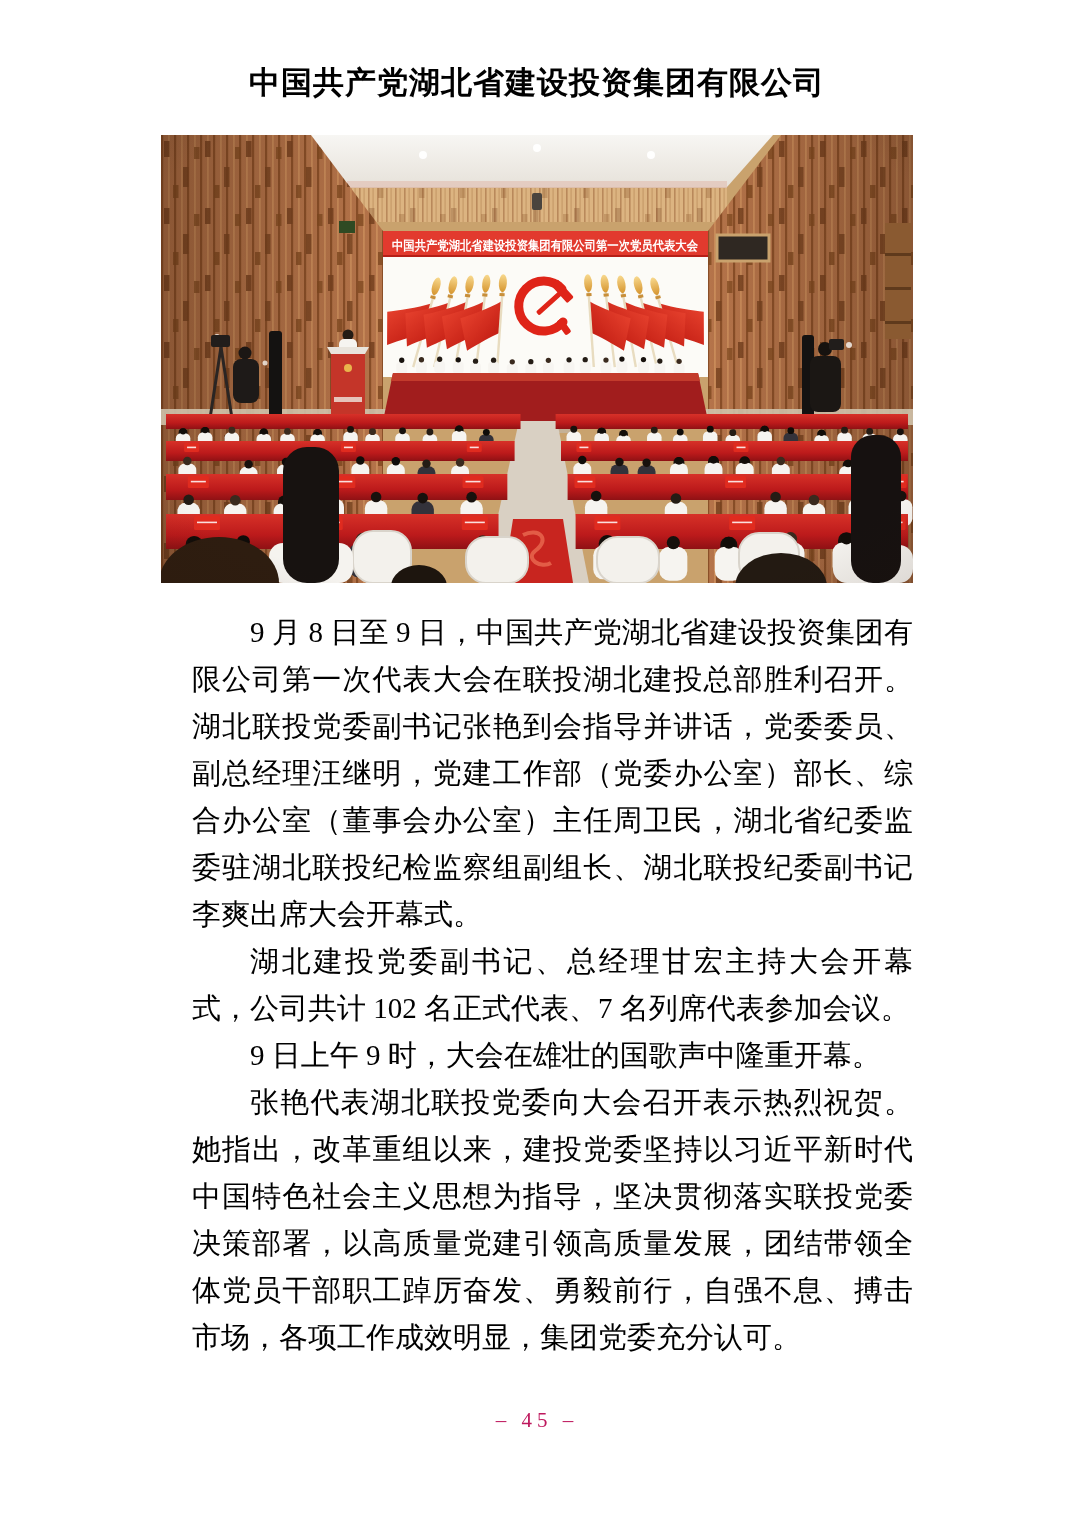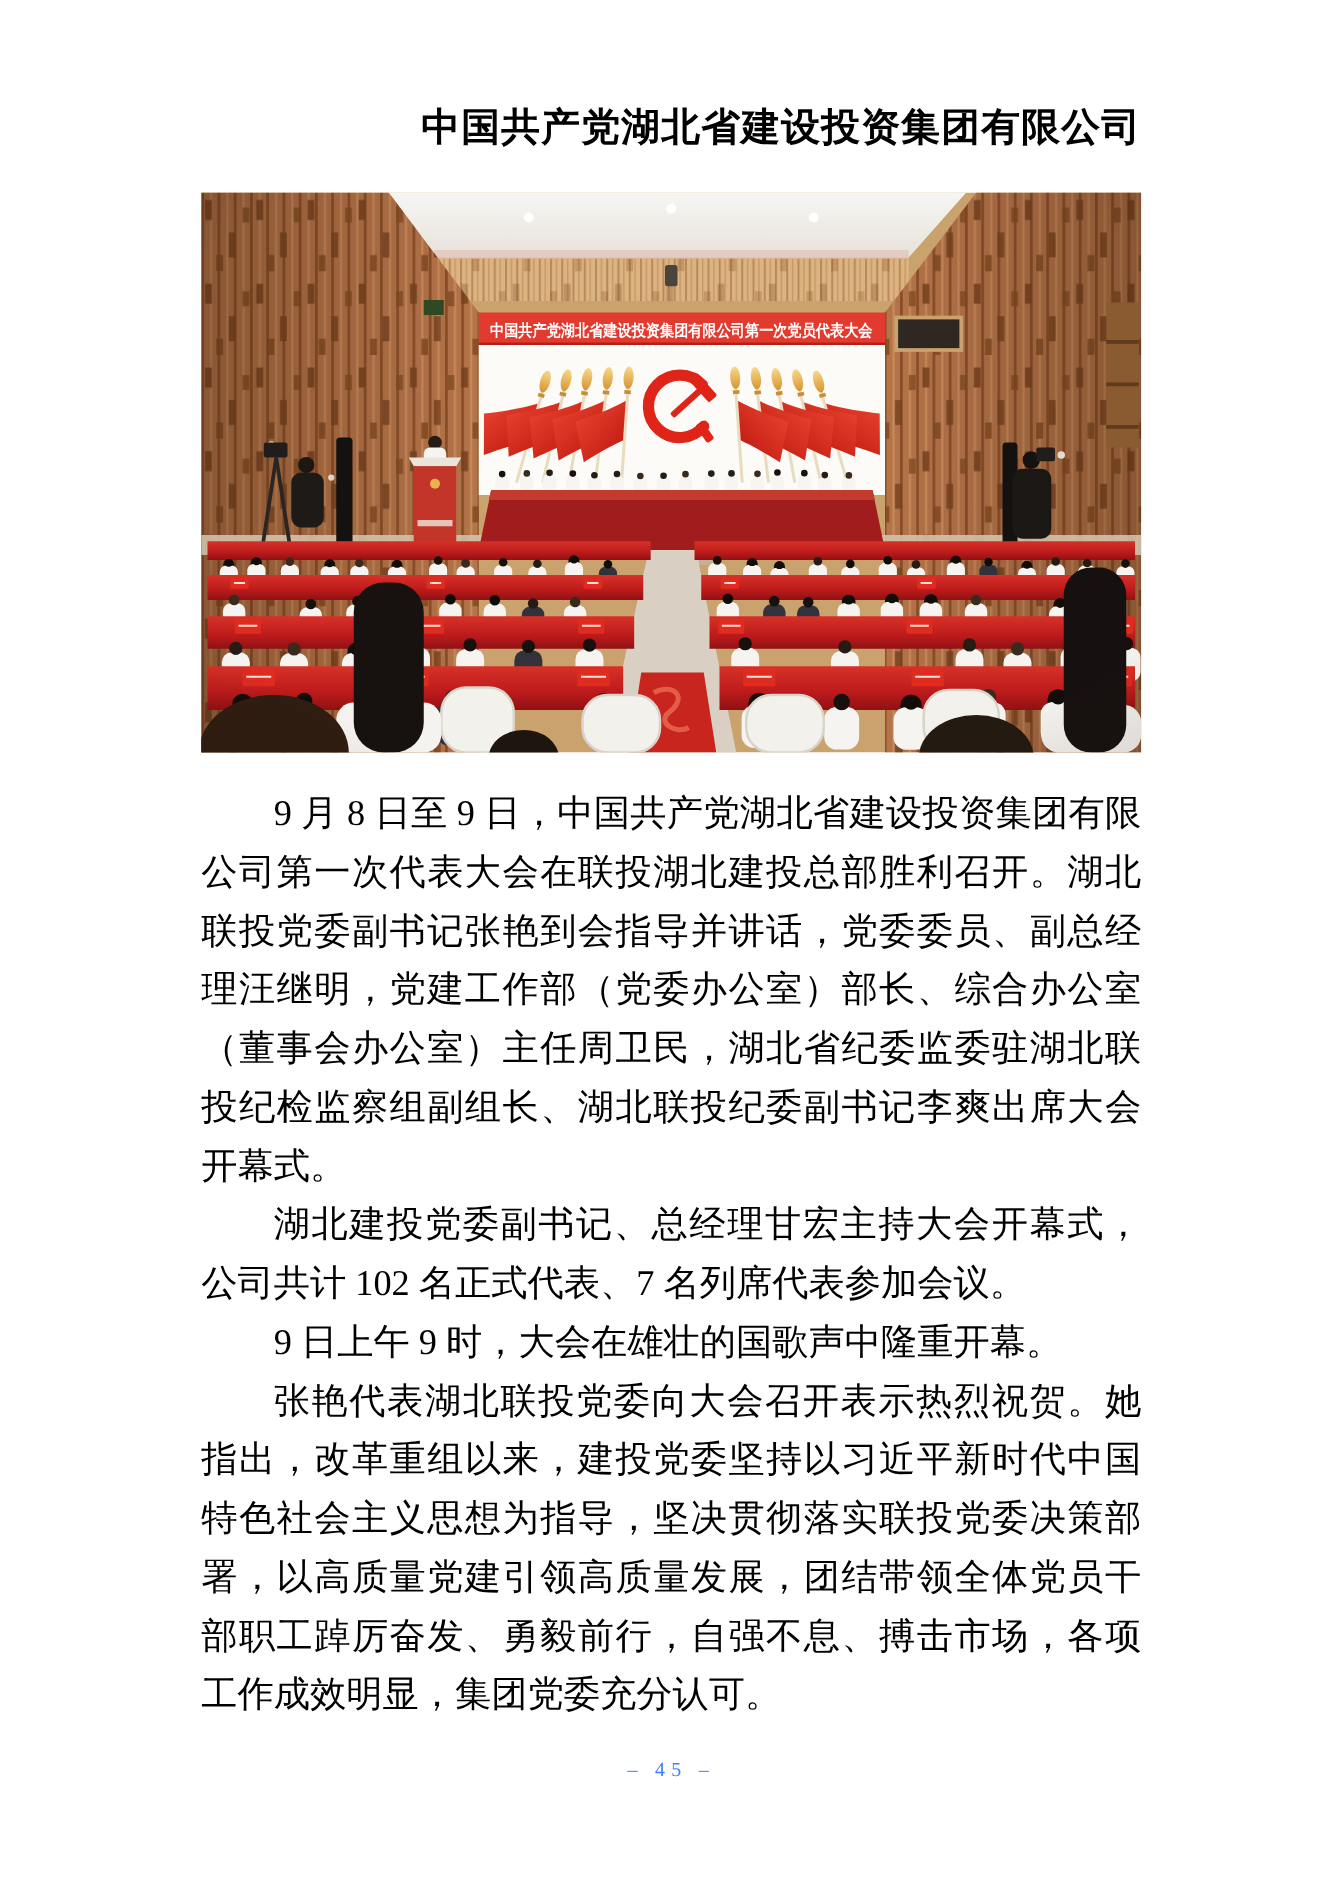--- a/index.html
+++ b/index.html
@@ -15,8 +15,8 @@
   .content{padding:0 161px;}
   .doc-title{
     margin:0;
-    padding-top:74px;
-    text-align:right;
+    padding-top:55px;
+    text-align:center;
     font-size:31px;
     line-height:56px;
     font-weight:700;

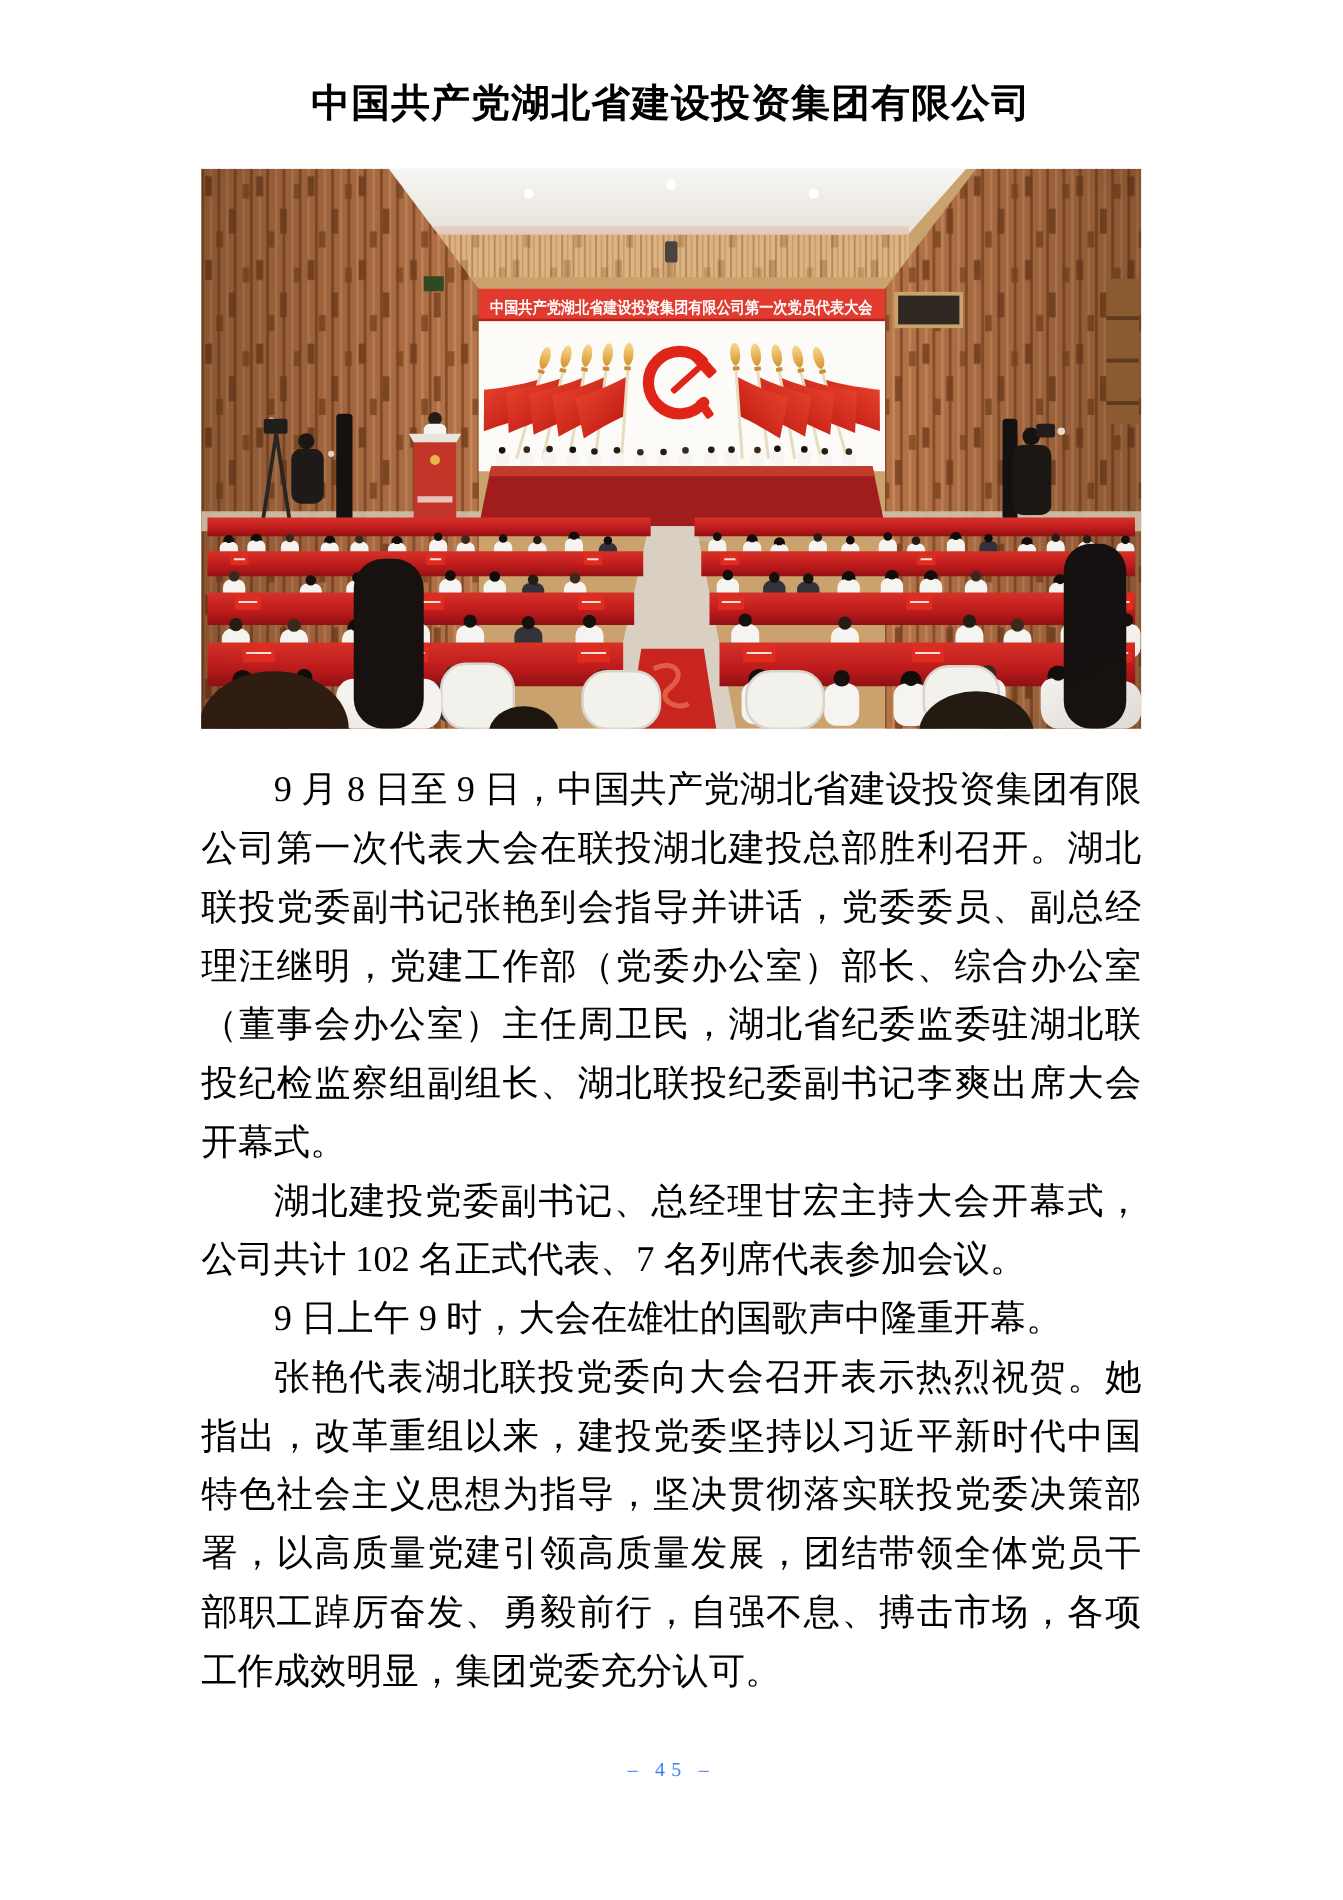--- a/index.html
+++ b/index.html
@@ -35,6 +35,7 @@
     line-height:47px;
     text-align:justify;
     text-justify:inter-ideograph;
+    margin-left:31px;
   }
   .body-text p{margin:0;text-indent:2em;}
   .page-number{

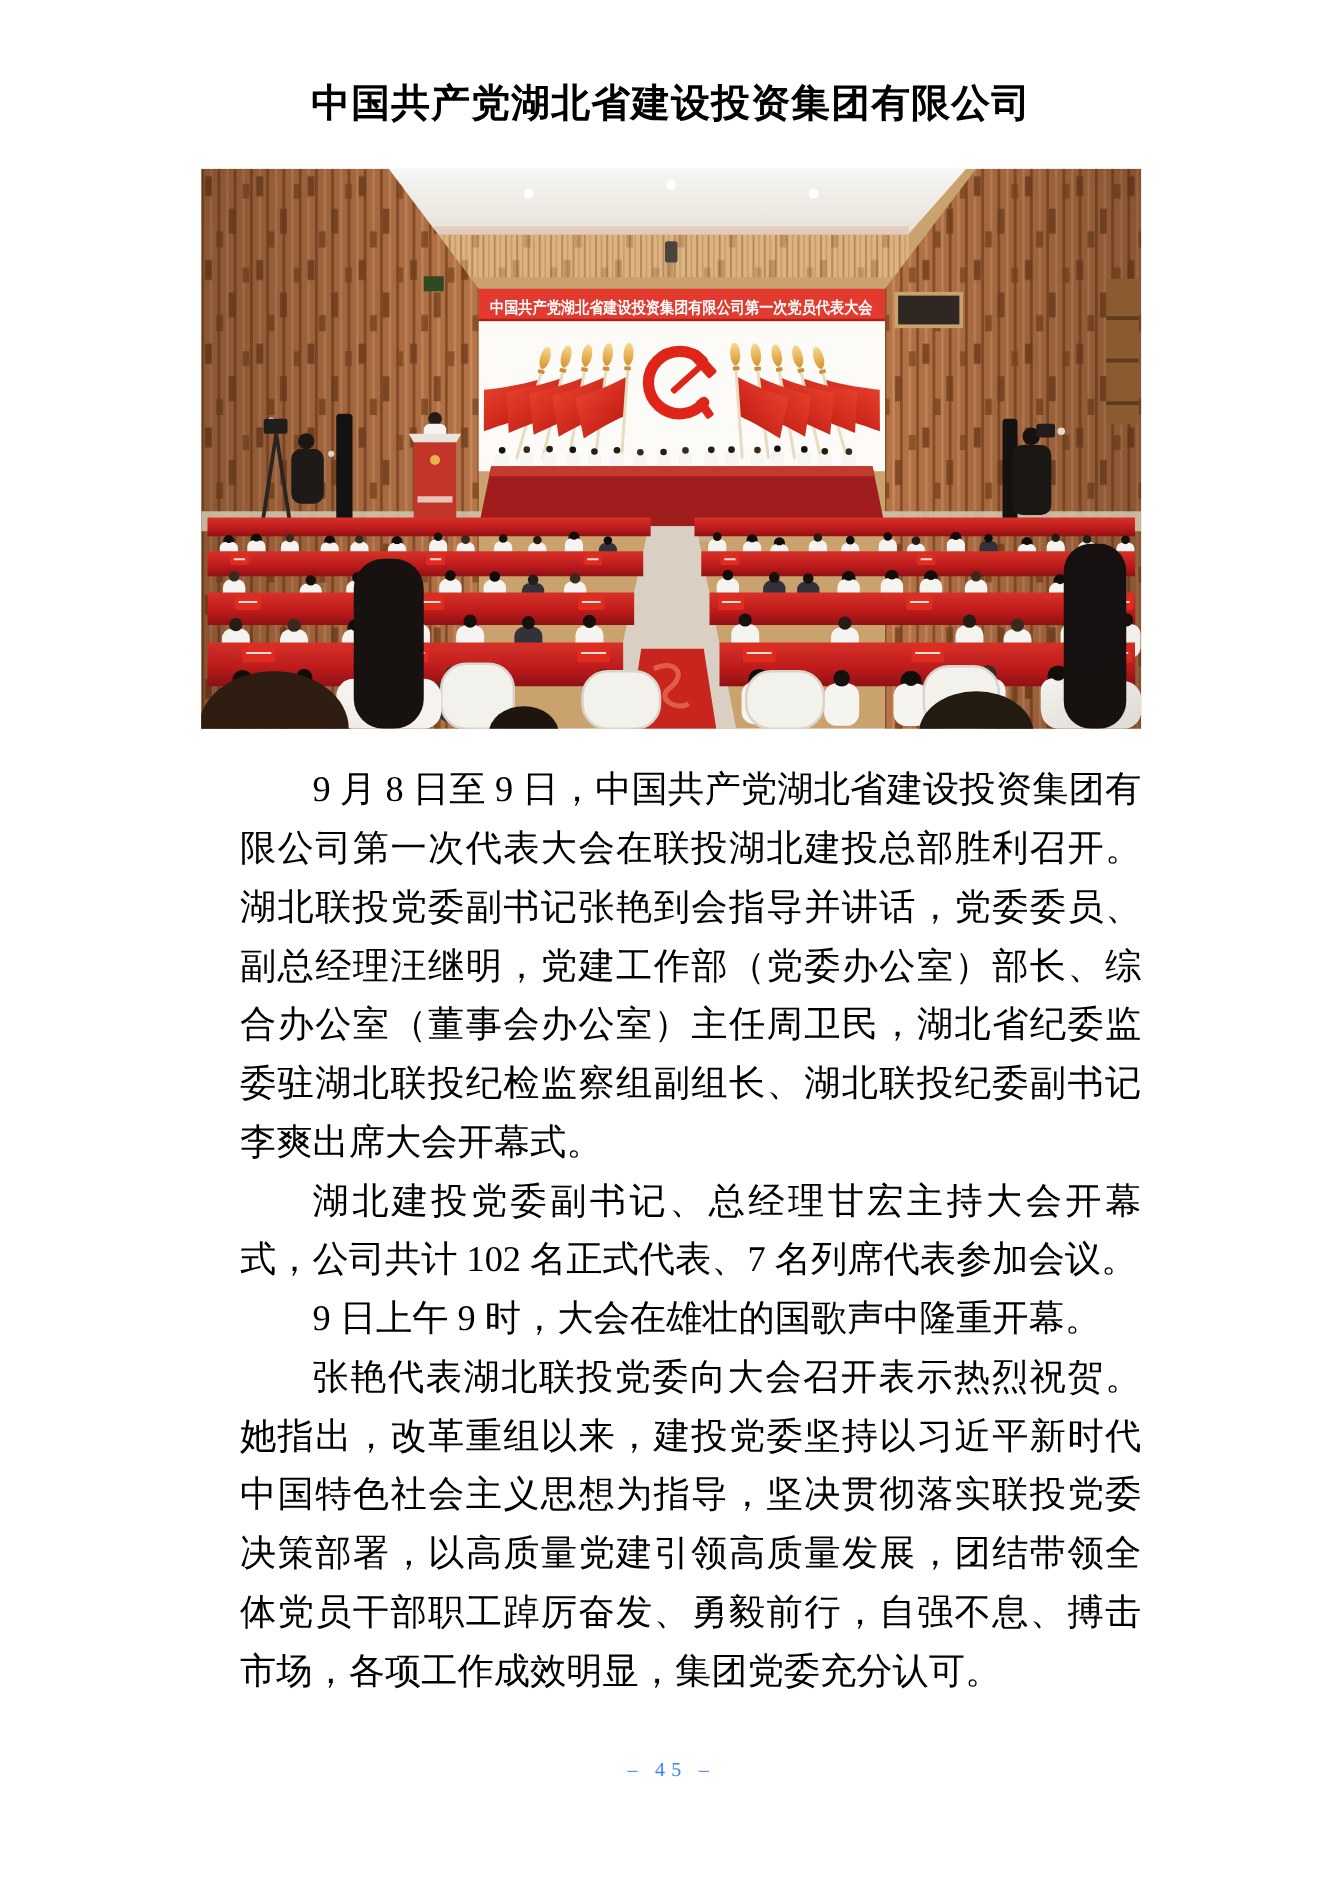--- a/index.html
+++ b/index.html
@@ -42,9 +42,9 @@
     position:absolute;
     top:1408px;left:0;right:0;
     text-align:center;
-    font-size:16px;
+    font-size:21px;
     letter-spacing:5px;
-    color:#3b82f6;
+    color:#be185d;
   }
 </style>
 </head>

